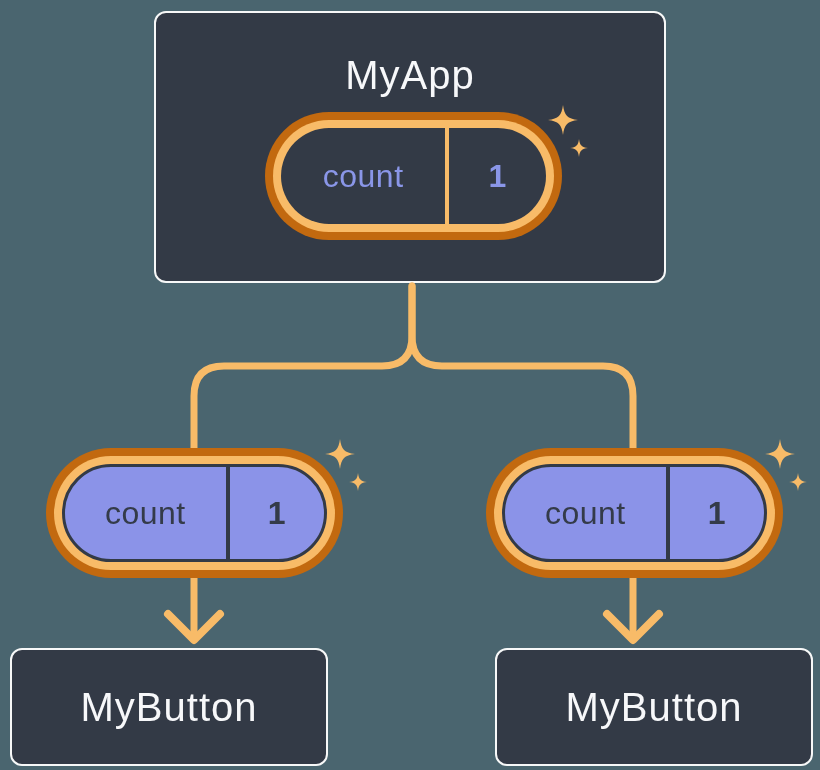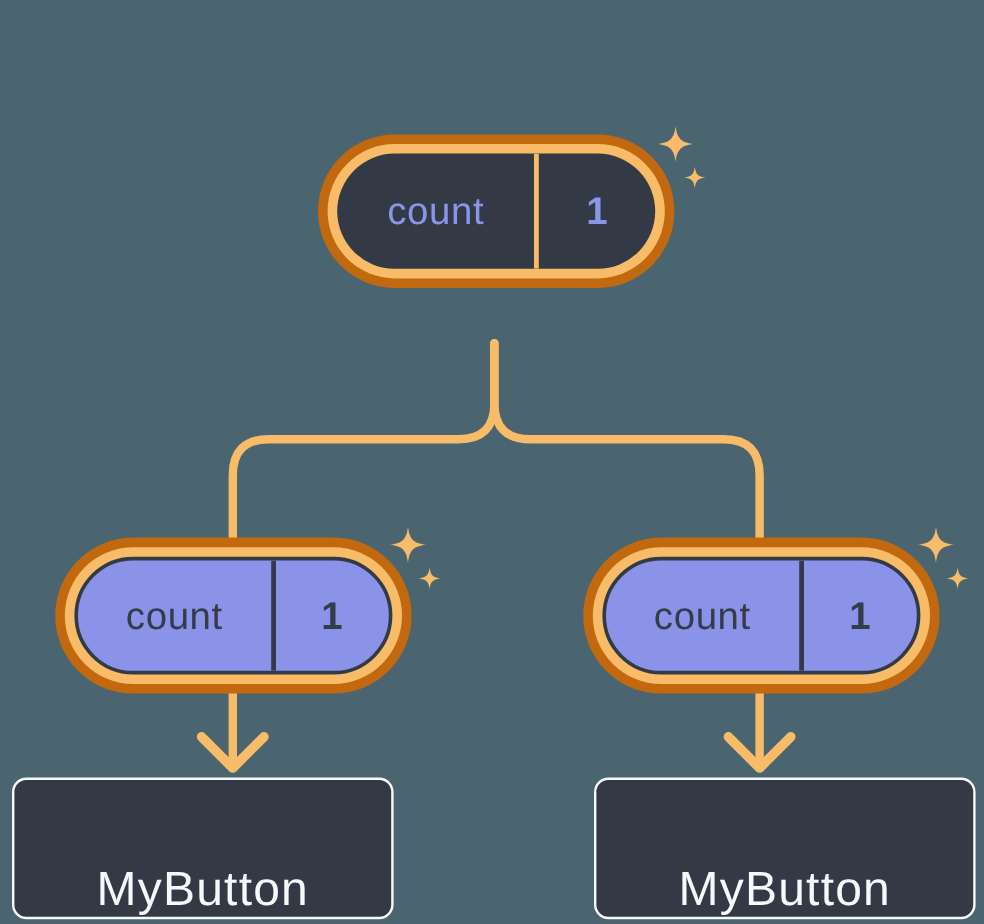--- a/index.html
+++ b/index.html
@@ -103,6 +103,9 @@
 
 <div class="stage">
 
+  <div class="node-card card-root">
+    <div class="node-title">MyApp</div>
+  </div>
 
   <div class="node-card card-child card-child-left">
     <div class="node-title">MyButton</div>

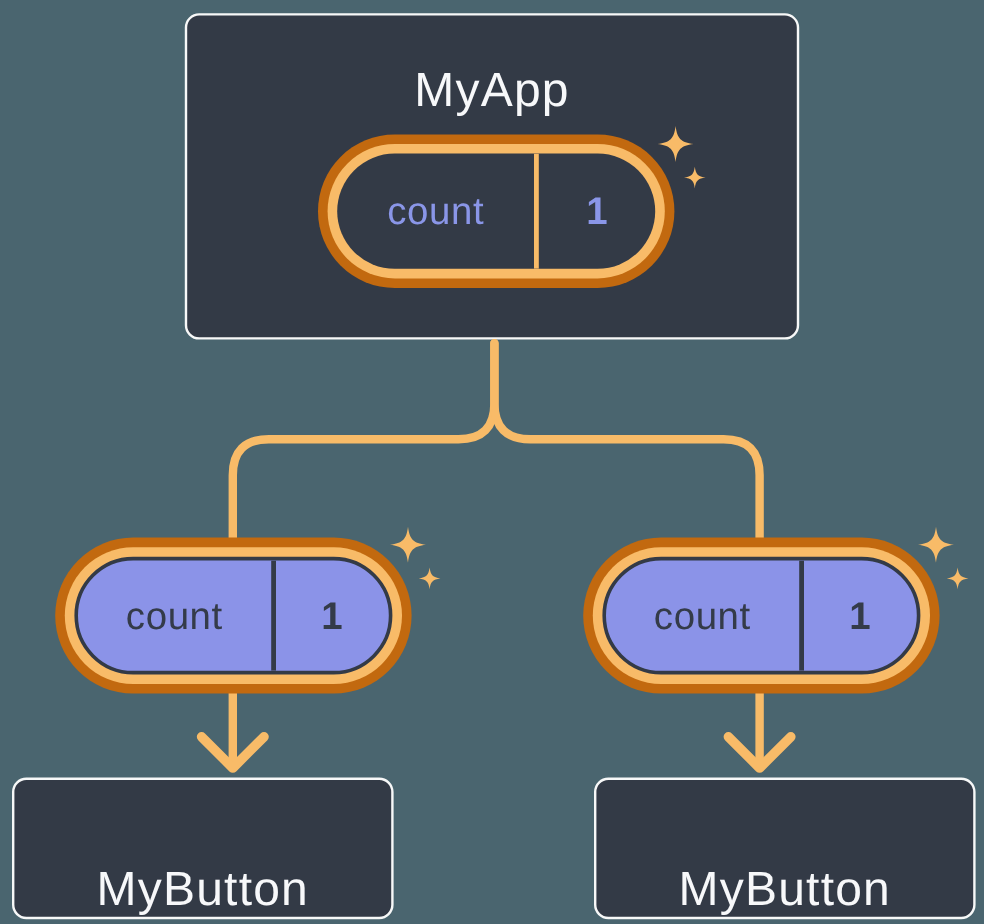--- a/index.html
+++ b/index.html
@@ -34,7 +34,7 @@
     color:var(--card-text);
   }
   .card-root{ left:154px; top:11px; width:512px; height:272px; }
-  .card-child{ width:318px; height:118px; top:648px; display:flex; align-items:flex-end; justify-content:center; }
+  .card-child{ width:318px; height:118px; top:648px; display:flex; align-items:center; justify-content:center; }
   .card-child-left{ left:10px; }
   .card-child-right{ left:495px; }
   .node-title{

